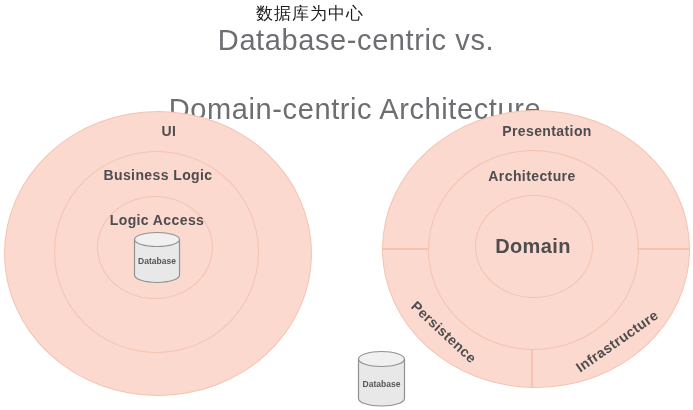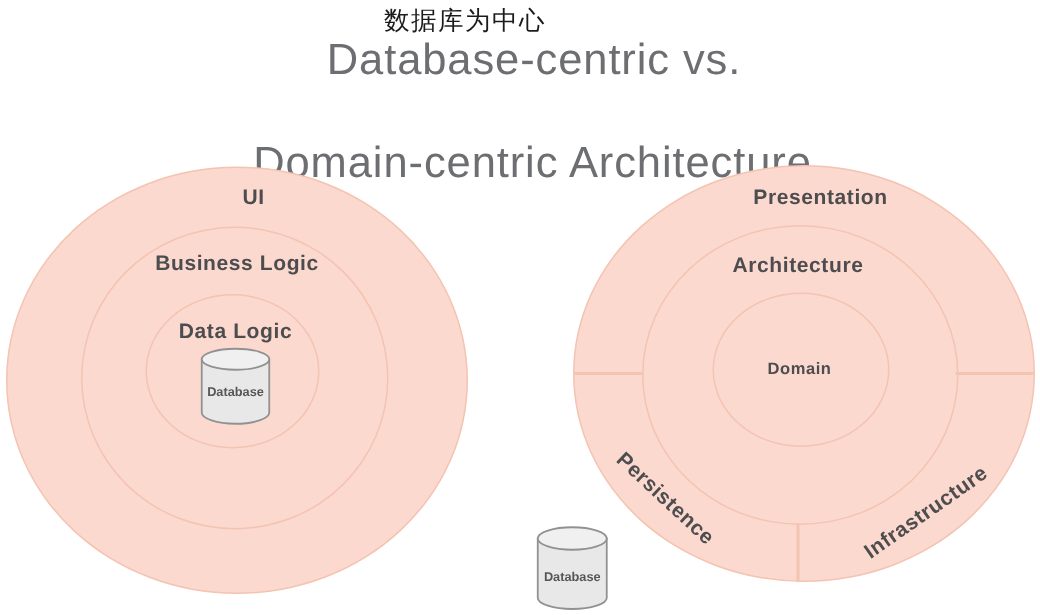--- a/index.html
+++ b/index.html
@@ -76,7 +76,7 @@
 
     <div class="label" style="left:157px; top:131px;margin-left:12px;">UI</div>
     <div class="label" style="left:158px; top:175px;">Business Logic</div>
-    <div class="label" style="left:157px; top:220px;">Data Logic</div>
+    <div class="label" style="left:157px; top:220px;">Logic Access</div>
 
     <svg class="cyl" style="left:133px; top:231px;" width="48" height="53" viewBox="0 0 48 53">
       <path d="M1.5,8.5 V44 A22.5,7.5 0 0 0 46.5,44 V8.5 Z" fill="#e8e8e8" stroke="#919191" stroke-width="1.2"></path>

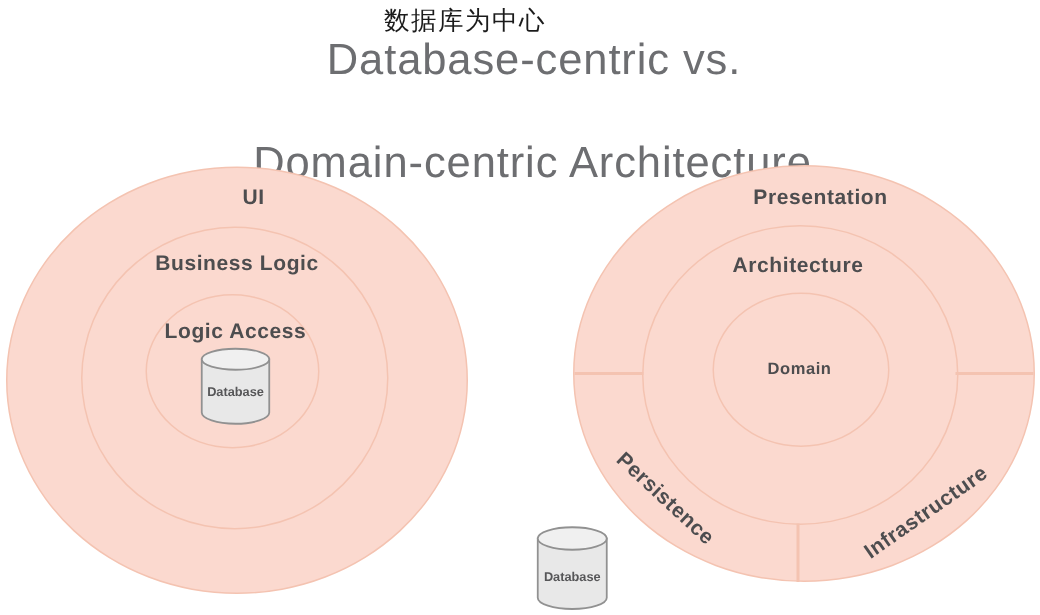--- a/index.html
+++ b/index.html
@@ -47,7 +47,7 @@
   }
   .label.rot-cw  { transform: translate(-50%, -50%) rotate(43deg); }
   .label.rot-ccw { transform: translate(-50%, -50%) rotate(-35deg); }
-  .label.big { font-size: 11px; }
+  .label.big { font-size: 20px; }
   .divider {
     position: absolute;
     background: #f4c3b1;

